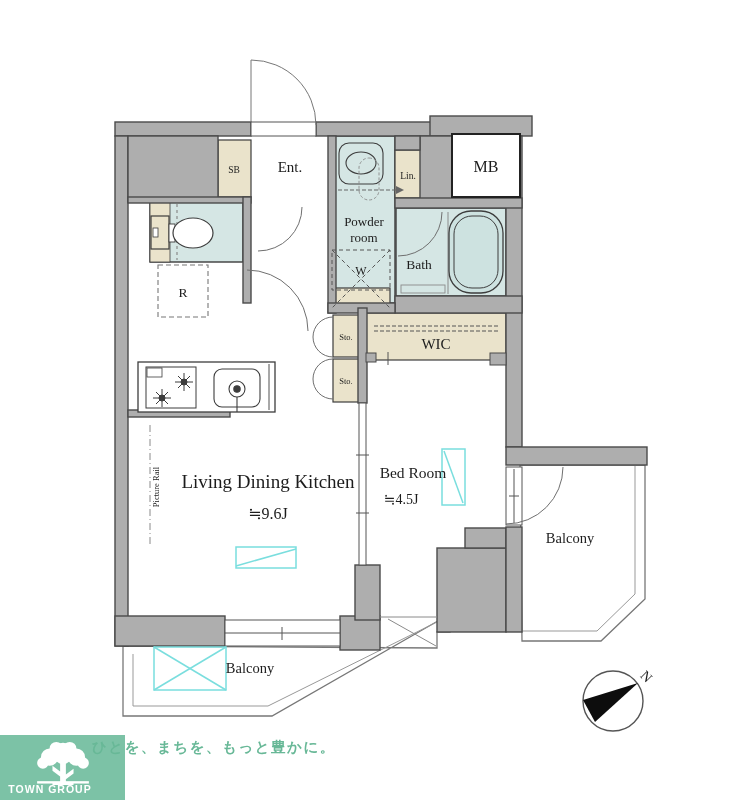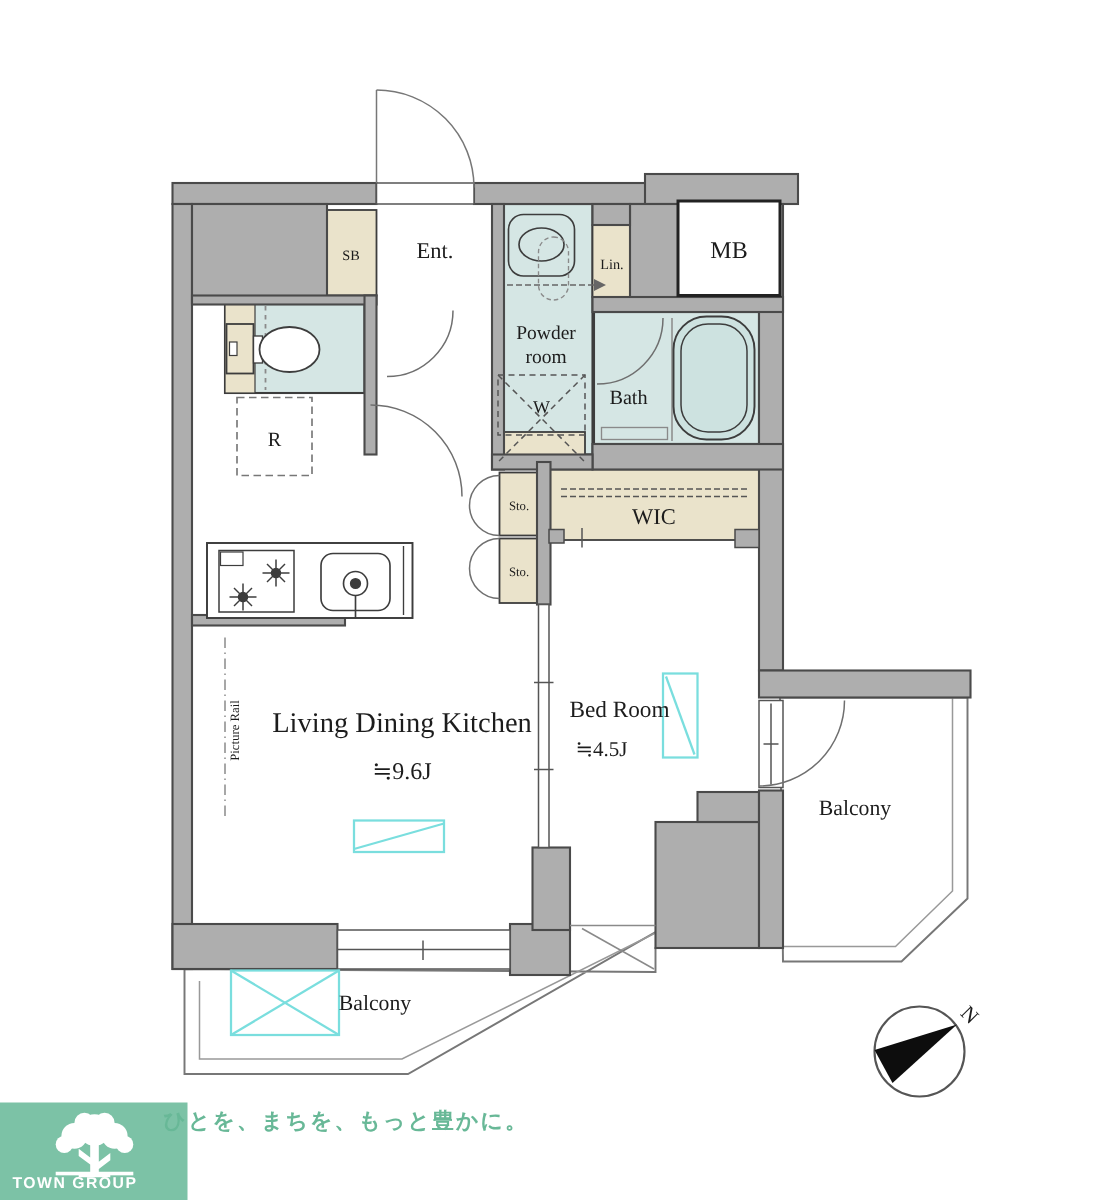--- a/index.html
+++ b/index.html
@@ -15,7 +15,7 @@
   .logo-caption{position:absolute;left:0;bottom:5px;width:100px;text-align:center;
         color:#ffffff;font-family:"Liberation Sans","DejaVu Sans",sans-serif;
         font-size:10.5px;font-weight:bold;letter-spacing:1px;}
-  .slogan{position:absolute;left:109px;top:7px;color:#68b897;
+  .slogan{position:absolute;left:92px;top:7px;color:#68b897;
         font-family:"Liberation Sans","DejaVu Sans",sans-serif;
         font-size:14.5px;font-weight:bold;letter-spacing:1.5px;}
   .company{position:absolute;left:90px;top:22px;color:#68b897;

